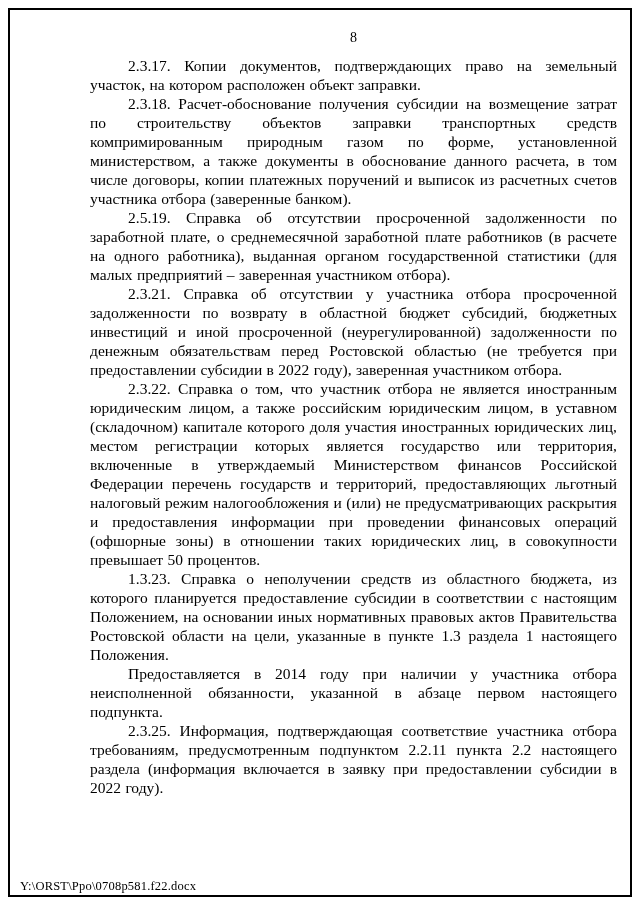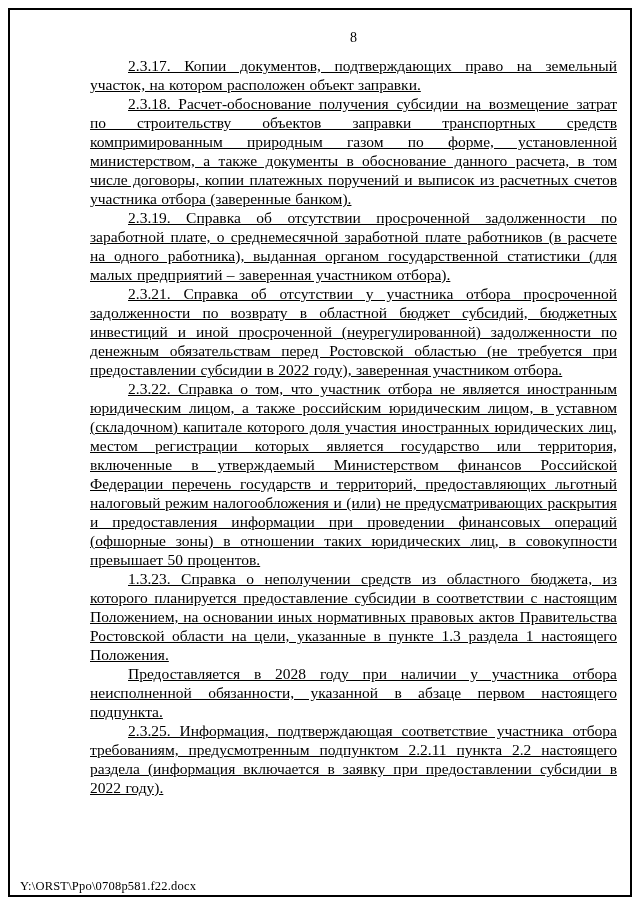--- a/index.html
+++ b/index.html
@@ -44,7 +44,6 @@
     font-size: 15.5px;
     line-height: 19px;
     word-spacing: 0.5px;
-    text-decoration: underline;
   }
   .footer {
     position: absolute;

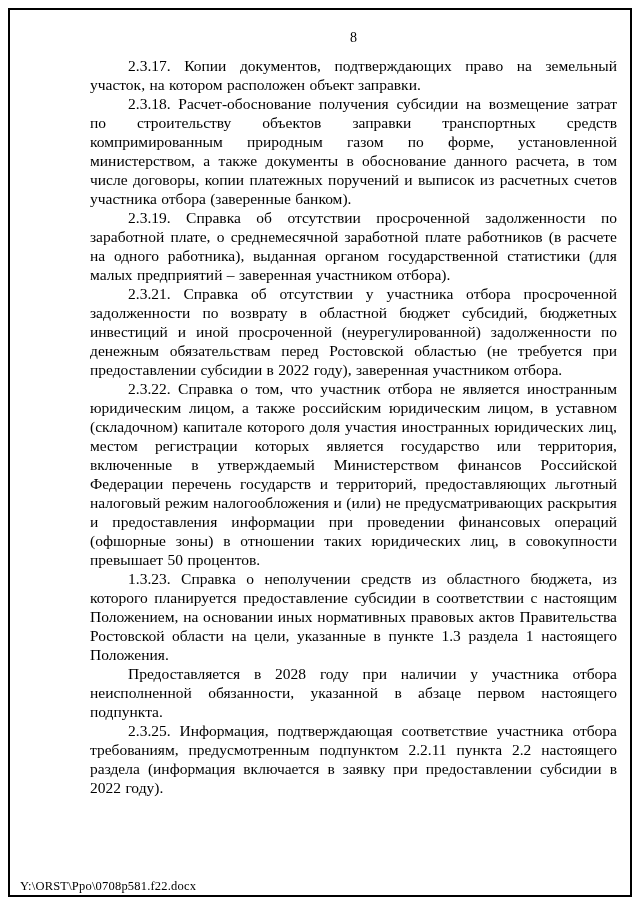--- a/index.html
+++ b/index.html
@@ -67,7 +67,7 @@
     <div>
         <p class="para">2.3.17. Копии документов, подтверждающих право на земельный участок, на котором расположен объект заправки.</p>
         <p class="para">2.3.18. Расчет-обоснование получения субсидии на возмещение затрат по строительству объектов заправки транспортных средств компримированным природным газом по форме, установленной министерством, а также документы в обоснование данного расчета, в том числе договоры, копии платежных поручений и выписок из расчетных счетов участника отбора (заверенные банком).</p>
-        <p class="para">2.3.19. Справка об отсутствии просроченной задолженности по заработной плате, о среднемесячной заработной плате работников (в расчете на одного работника), выданная органом государственной статистики (для малых предприятий – заверенная участником отбора).</p>
+        <p class="para">2.5.19. Справка об отсутствии просроченной задолженности по заработной плате, о среднемесячной заработной плате работников (в расчете на одного работника), выданная органом государственной статистики (для малых предприятий – заверенная участником отбора).</p>
         <p class="para">2.3.21. Справка об отсутствии у участника отбора просроченной задолженности по возврату в областной бюджет субсидий, бюджетных инвестиций и иной просроченной (неурегулированной) задолженности по денежным обязательствам перед Ростовской областью (не требуется при предоставлении субсидии в 2022 году), заверенная участником отбора.</p>
         <p class="para">2.3.22. Справка о том, что участник отбора не является иностранным юридическим лицом, а также российским юридическим лицом, в уставном (складочном) капитале которого доля участия иностранных юридических лиц, местом регистрации которых является государство или территория, включенные в утверждаемый Министерством финансов Российской Федерации перечень государств и территорий, предоставляющих льготный налоговый режим налогообложения и (или) не предусматривающих раскрытия и предоставления информации при проведении финансовых операций (офшорные зоны) в отношении таких юридических лиц, в совокупности превышает 50 процентов.</p>
         <p class="para">1.3.23. Справка о неполучении средств из областного бюджета, из которого планируется предоставление субсидии в соответствии с настоящим Положением, на основании иных нормативных правовых актов Правительства Ростовской области на цели, указанные в пункте 1.3 раздела 1 настоящего Положения.</p>

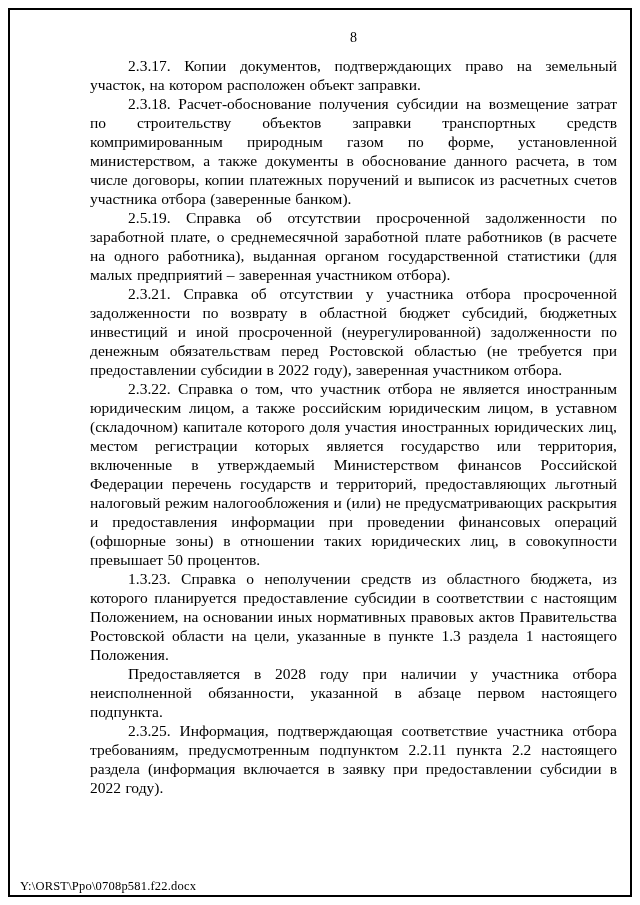--- a/index.html
+++ b/index.html
@@ -71,7 +71,7 @@
         <p class="para">2.3.21. Справка об отсутствии у участника отбора просроченной задолженности по возврату в областной бюджет субсидий, бюджетных инвестиций и иной просроченной (неурегулированной) задолженности по денежным обязательствам перед Ростовской областью (не требуется при предоставлении субсидии в 2022 году), заверенная участником отбора.</p>
         <p class="para">2.3.22. Справка о том, что участник отбора не является иностранным юридическим лицом, а также российским юридическим лицом, в уставном (складочном) капитале которого доля участия иностранных юридических лиц, местом регистрации которых является государство или территория, включенные в утверждаемый Министерством финансов Российской Федерации перечень государств и территорий, предоставляющих льготный налоговый режим налогообложения и (или) не предусматривающих раскрытия и предоставления информации при проведении финансовых операций (офшорные зоны) в отношении таких юридических лиц, в совокупности превышает 50 процентов.</p>
         <p class="para">1.3.23. Справка о неполучении средств из областного бюджета, из которого планируется предоставление субсидии в соответствии с настоящим Положением, на основании иных нормативных правовых актов Правительства Ростовской области на цели, указанные в пункте 1.3 раздела 1 настоящего Положения.</p>
-        <p class="para">Предоставляется в 2028 году при наличии у участника отбора неисполненной обязанности, указанной в абзаце первом настоящего подпункта.</p>
+        <p class="para">Предоставляется в 2014 году при наличии у участника отбора неисполненной обязанности, указанной в абзаце первом настоящего подпункта.</p>
         <p class="para">2.3.25. Информация, подтверждающая соответствие участника отбора требованиям, предусмотренным подпунктом 2.2.11 пункта 2.2 настоящего раздела (информация включается в заявку при предоставлении субсидии в 2022 году).</p>
       </div>
   </div>

